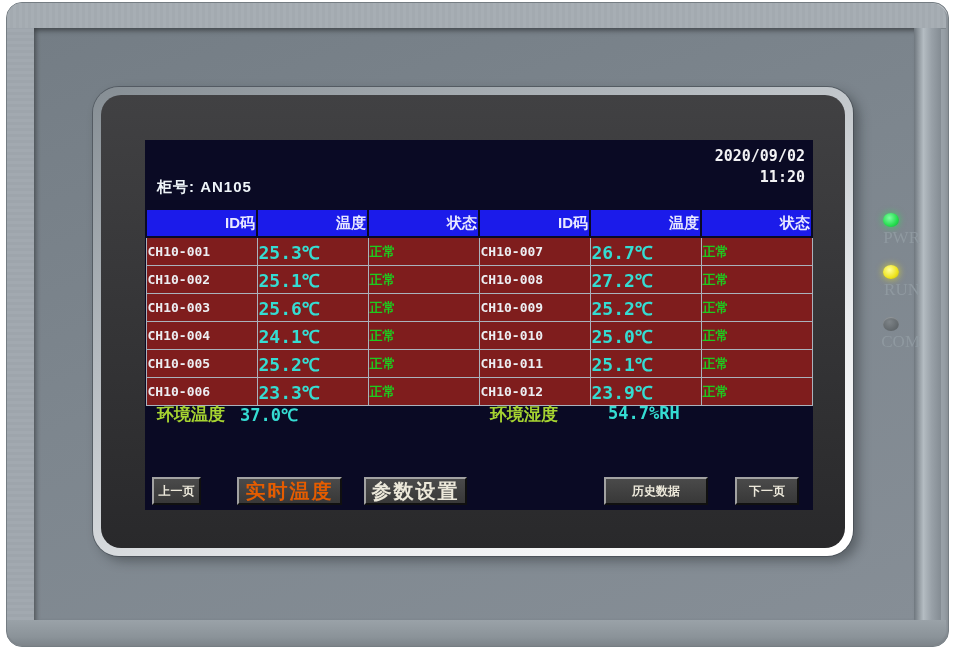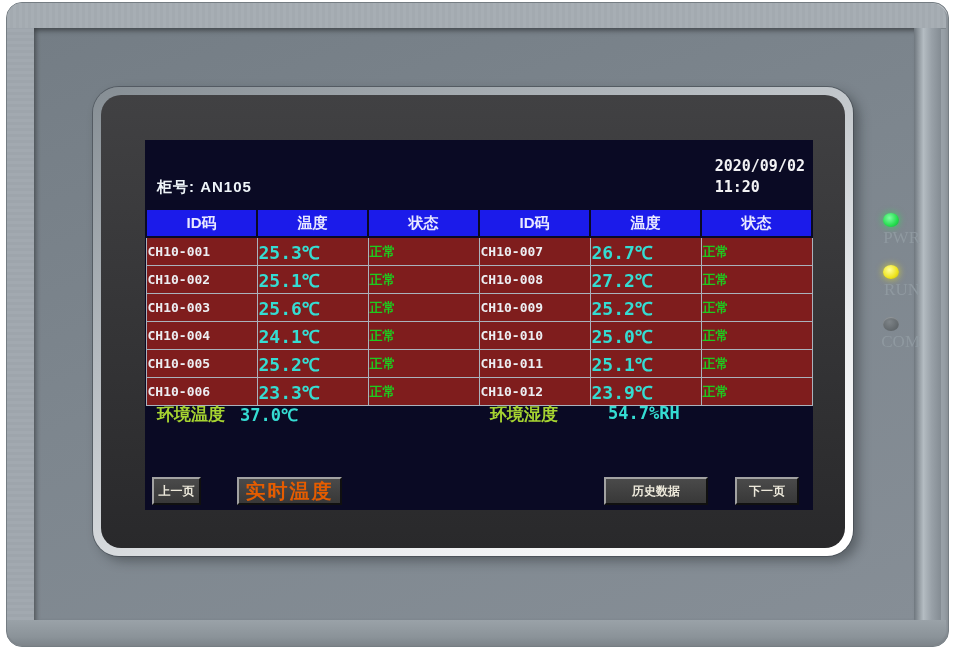--- a/index.html
+++ b/index.html
@@ -30,8 +30,8 @@
   .lcd{position:absolute;left:145px;top:140px;width:668px;height:370px;background:#0a0a24;
     color:#f2f2f4;overflow:hidden;}
   
-  .datetime{position:absolute;right:8px;top:6px;text-align:left;
-    font-family:"DejaVu Sans Mono",monospace;font-weight:bold;font-size:15px;line-height:21px;color:#f2f2f4;margin-top:10px;}
+  .datetime{position:absolute;right:8px;top:6px;text-align:right;
+    font-family:"DejaVu Sans Mono",monospace;font-weight:bold;font-size:15px;line-height:21px;color:#f2f2f4;}
   .cabinet{position:absolute;left:12px;top:38px;font-size:15px;font-weight:bold;color:#eef4f8;
     letter-spacing:1px;}
   table.chtable{position:absolute;left:0;top:68px;width:668px;border-collapse:collapse;

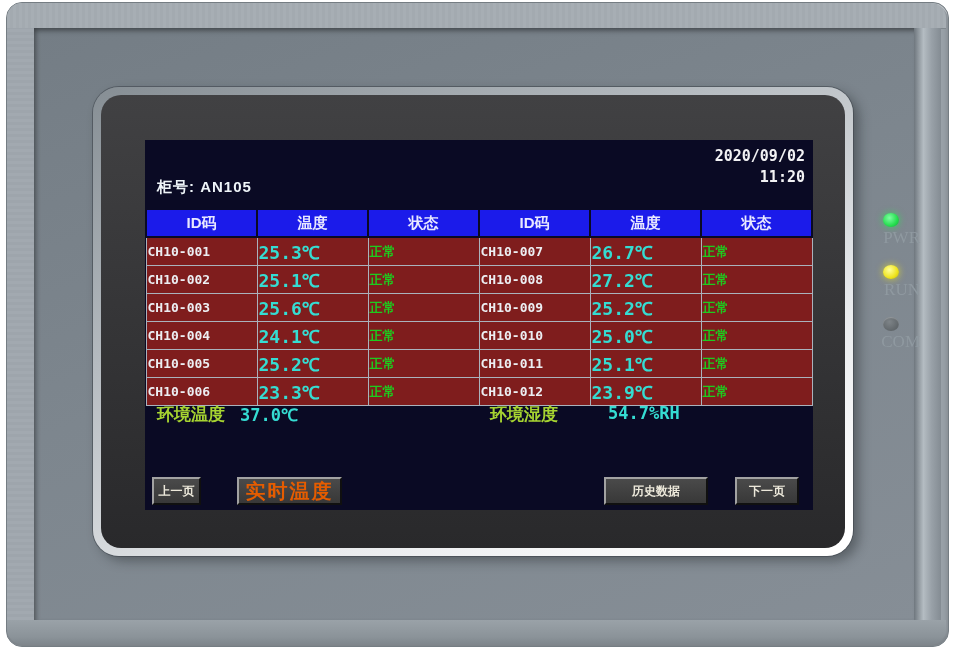--- a/index.html
+++ b/index.html
@@ -37,7 +37,7 @@
   table.chtable{position:absolute;left:0;top:68px;width:668px;border-collapse:collapse;
     table-layout:fixed;}
   table.chtable th{background:var(--header-bg,#1b1bea);color:#e8e8ff;font-size:15px;font-weight:bold;
-    height:24px;border:2px solid #0a0a24;}
+    height:24px;border:2px solid #0a0a24;text-align:right;}
   table.chtable td{height:25px;border:1px solid #aab2bc;text-align:left;vertical-align:middle;
     background:#7f1d1d;}
   td.id{font-family:"DejaVu Sans Mono",monospace;font-size:13px;color:#eceef2;font-weight:bold;}

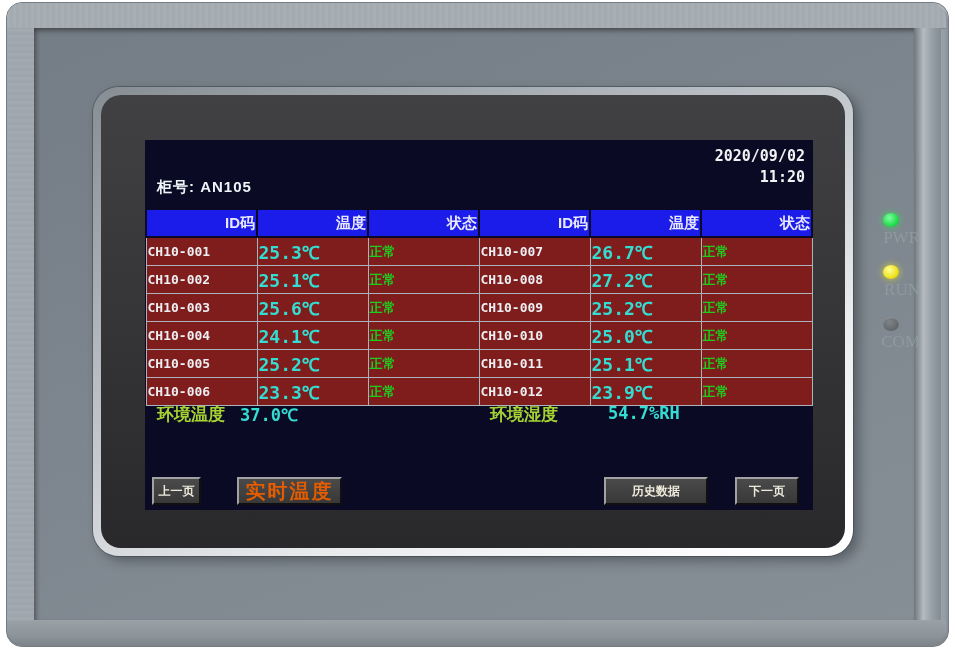--- a/index.html
+++ b/index.html
@@ -160,6 +160,7 @@
 
     <button class="hmi-btn btn-small" style="left:7px;width:49px">上一页</button>
     <button class="hmi-btn btn-large btn-active" style="left:92px;width:105px">实时温度</button>
+    <button class="hmi-btn btn-large" style="left:219px;width:103px">参数设置</button>
     <button class="hmi-btn btn-small" style="left:459px;width:104px">历史数据</button>
     <button class="hmi-btn btn-small" style="left:590px;width:64px">下一页</button>
   </div>

